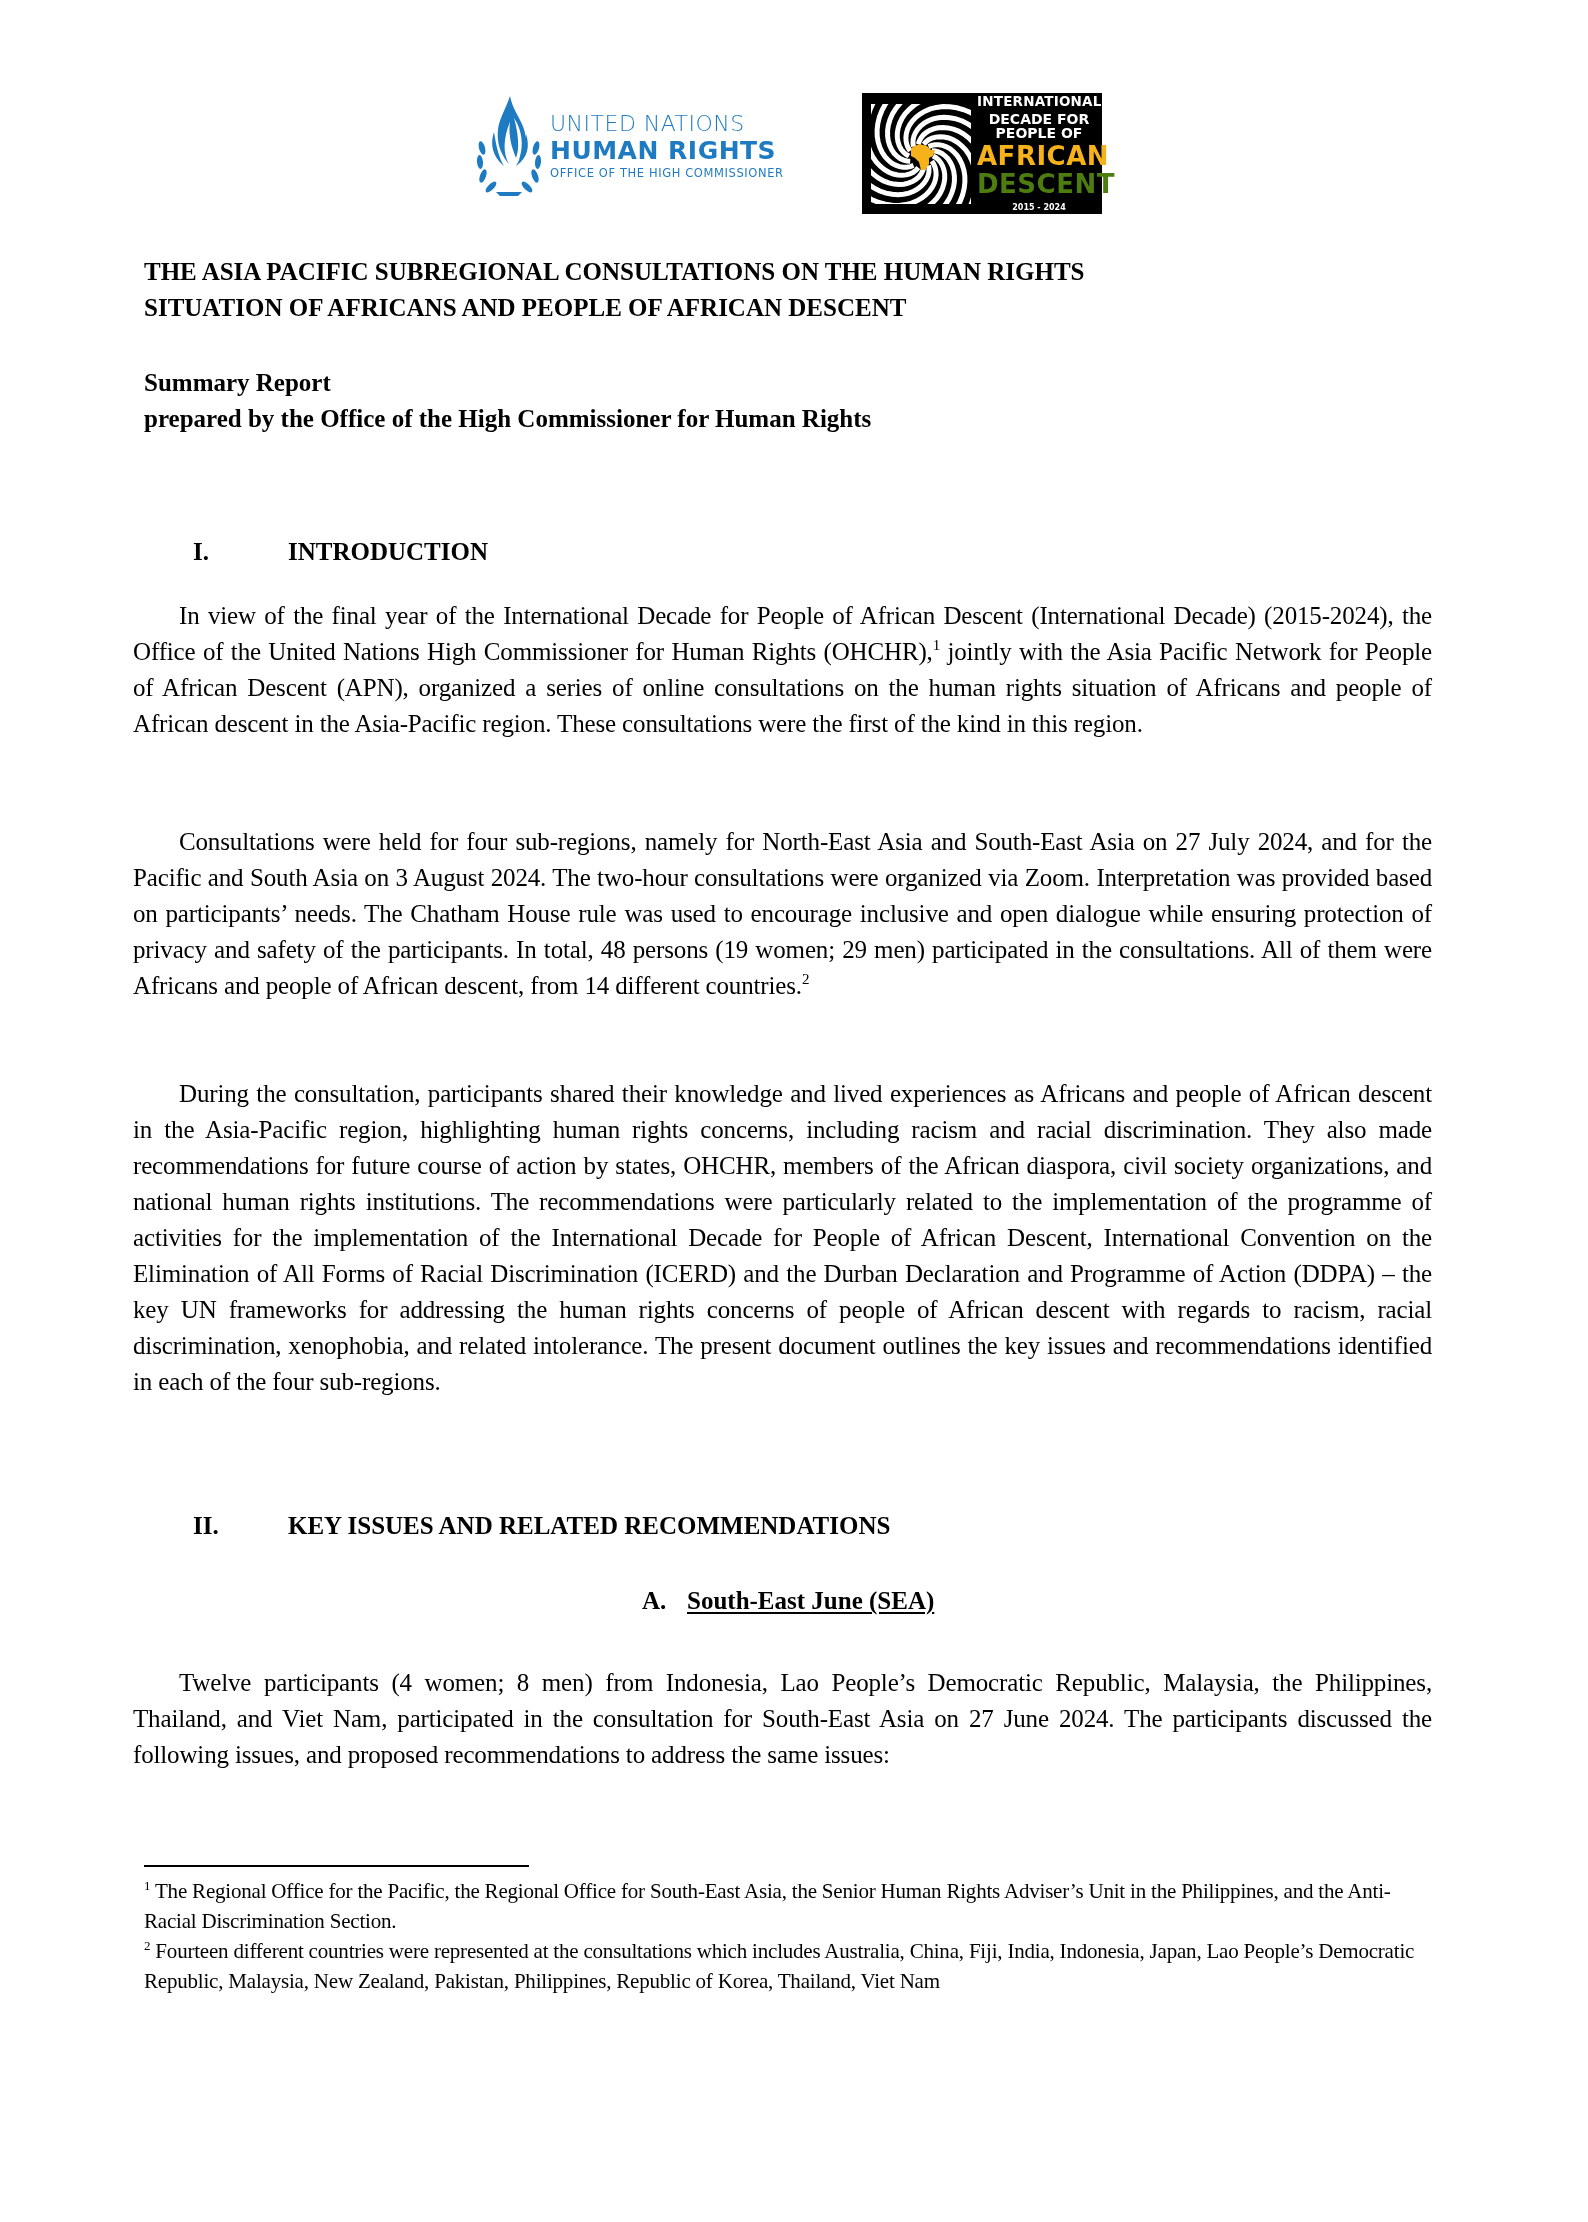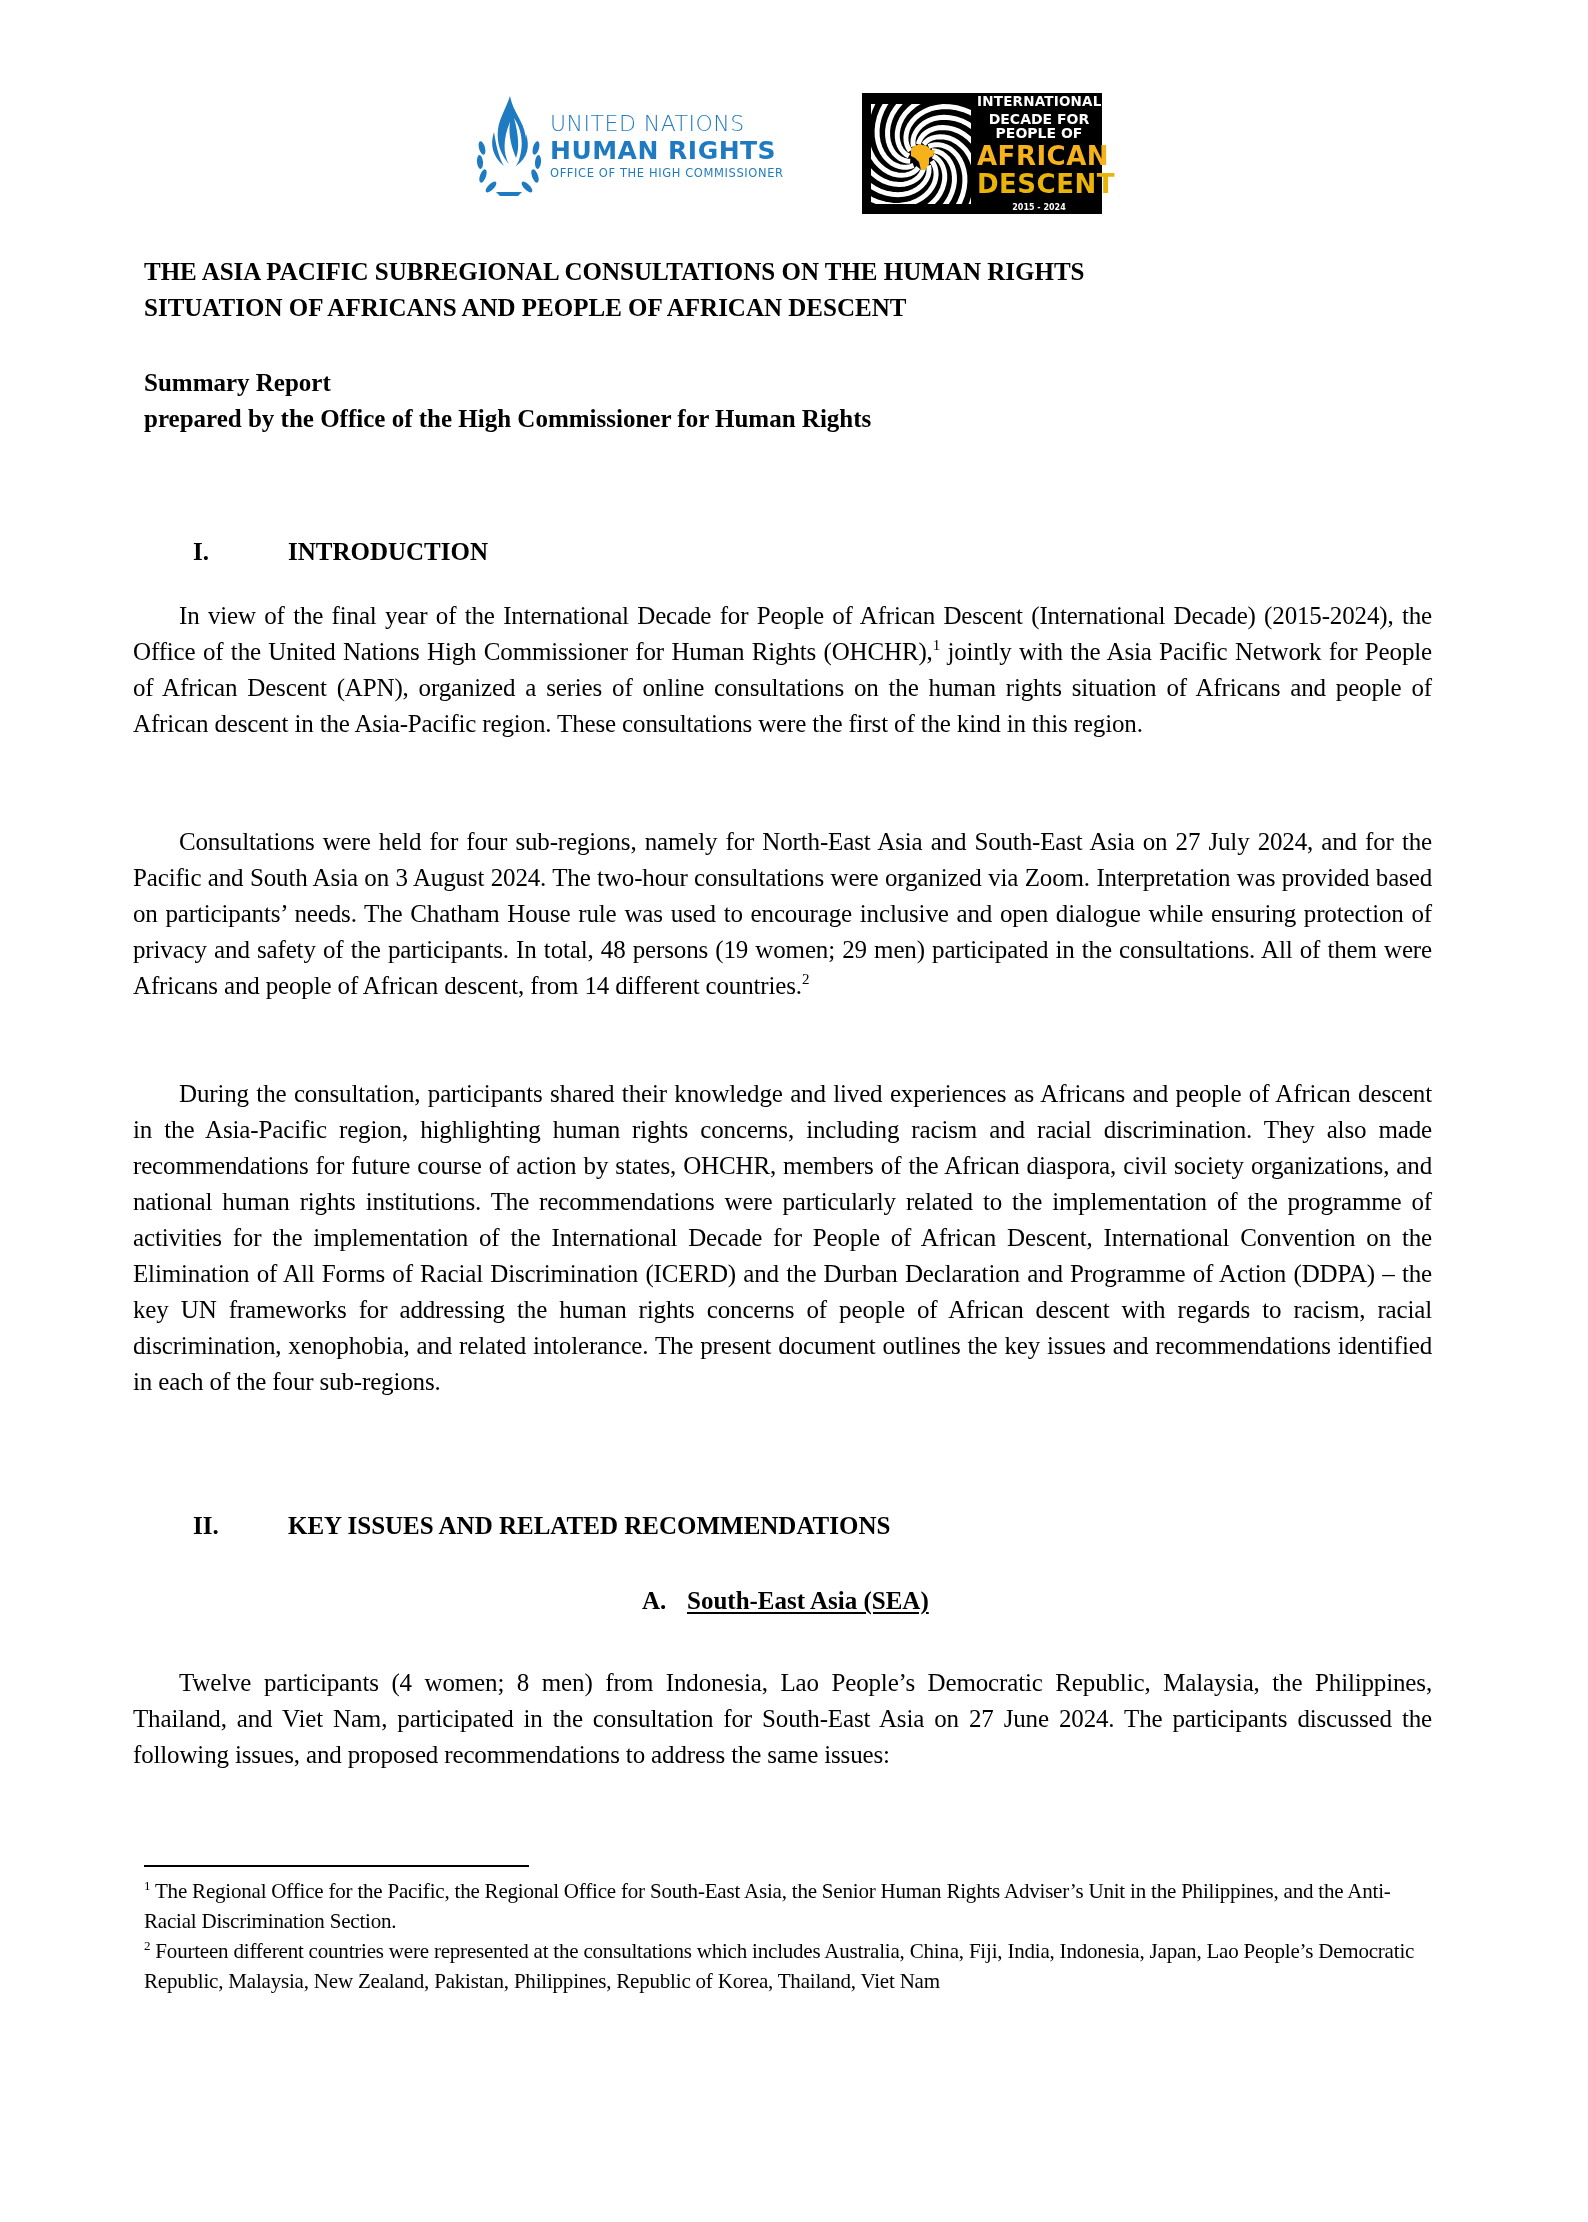--- a/index.html
+++ b/index.html
@@ -21,7 +21,7 @@
     .ad-l1 { color: #fff; font-size: 13.5px; letter-spacing: 0.2px; }
     .ad-l2 { color: #fff; font-size: 14px; margin-top: 3px; }
     .ad-l3 { color: #f6b21a; font-size: 26px; margin-top: 3px; letter-spacing: 0.5px; }
-    .ad-l4 { color: #eab308; font-size: 26px; margin-top: 2px; letter-spacing: 0.5px; }
+    .ad-l4 { color: #4d7c0f; font-size: 26px; margin-top: 2px; letter-spacing: 0.5px; }
     .ad-l5 { color: #fff; font-size: 8px; margin-top: 7px; }
 
     

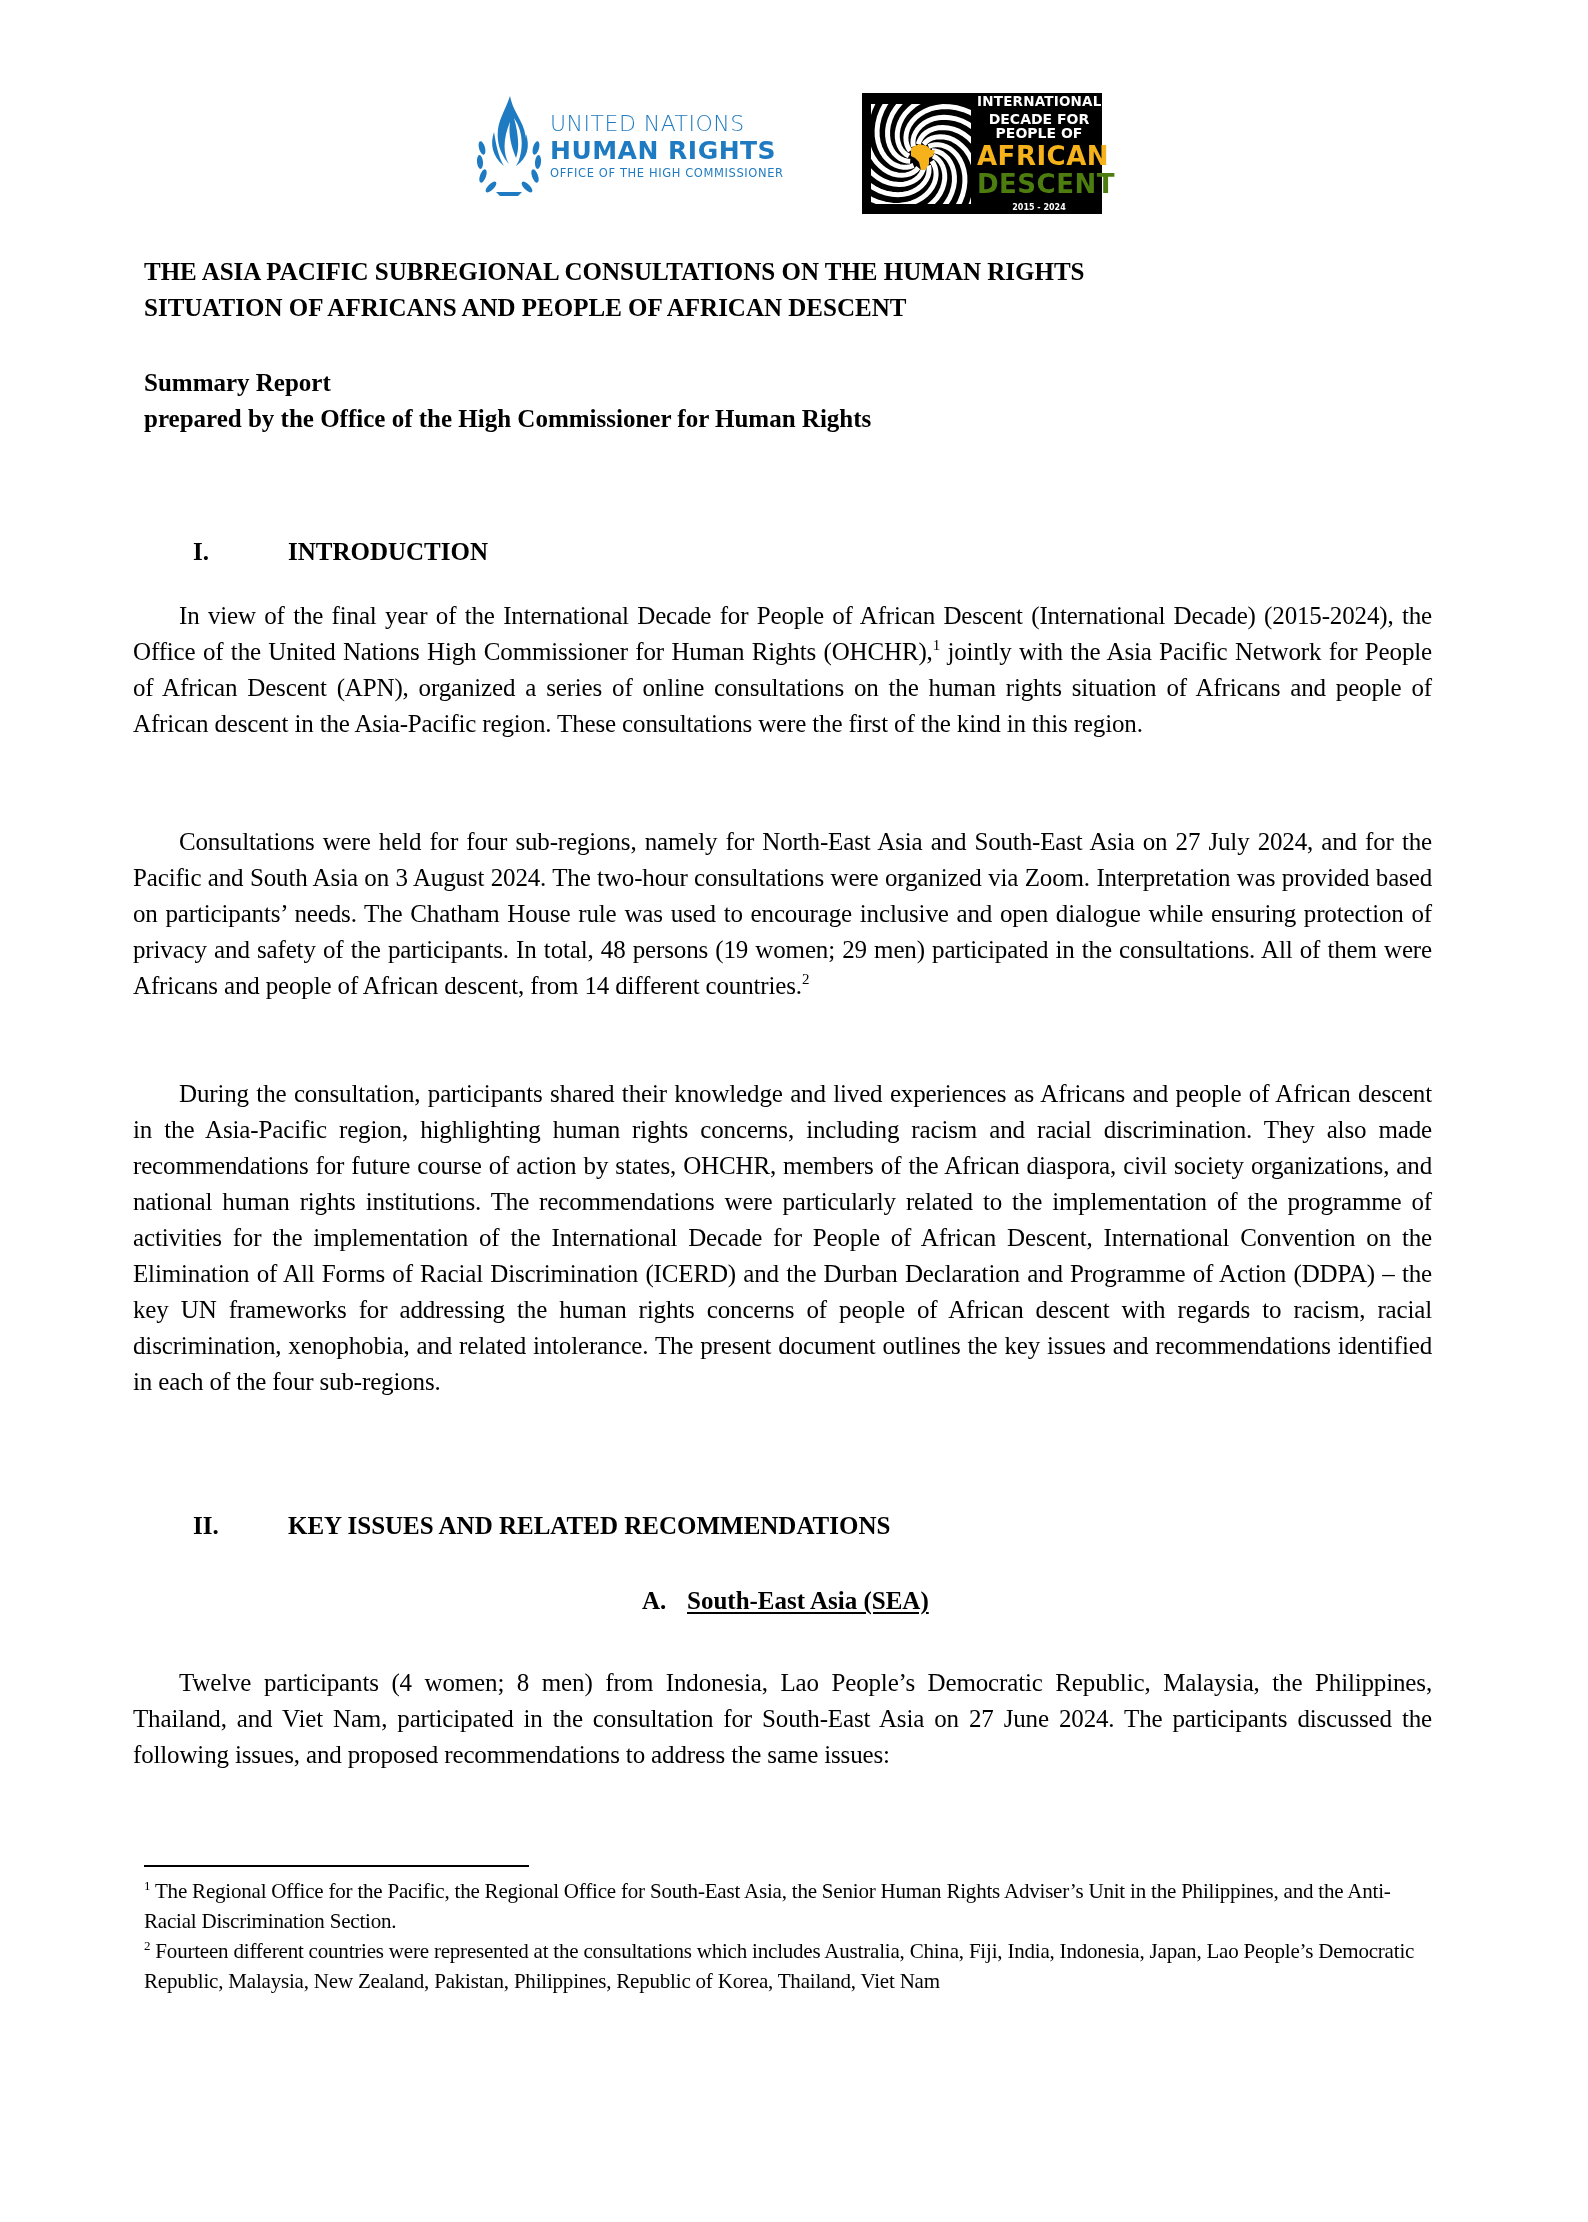--- a/index.html
+++ b/index.html
@@ -136,7 +136,7 @@
   </div>
 
   <div class="sub" style="top:1583px;">
-    <span class="num">A.</span><span class="lbl">South-East Asia (SEA)</span>
+    <span class="num">A.</span><span class="lbl">South-East June (SEA)</span>
   </div>
 
   <div class="para" style="top:1665px;">Twelve participants (4 women; 8 men) from Indonesia, Lao People’s Democratic Republic, Malaysia, the Philippines, Thailand, and Viet Nam, participated in the consultation for South-East Asia on 27 June 2024. The participants discussed the following issues, and proposed recommendations to address the same issues:</div>

